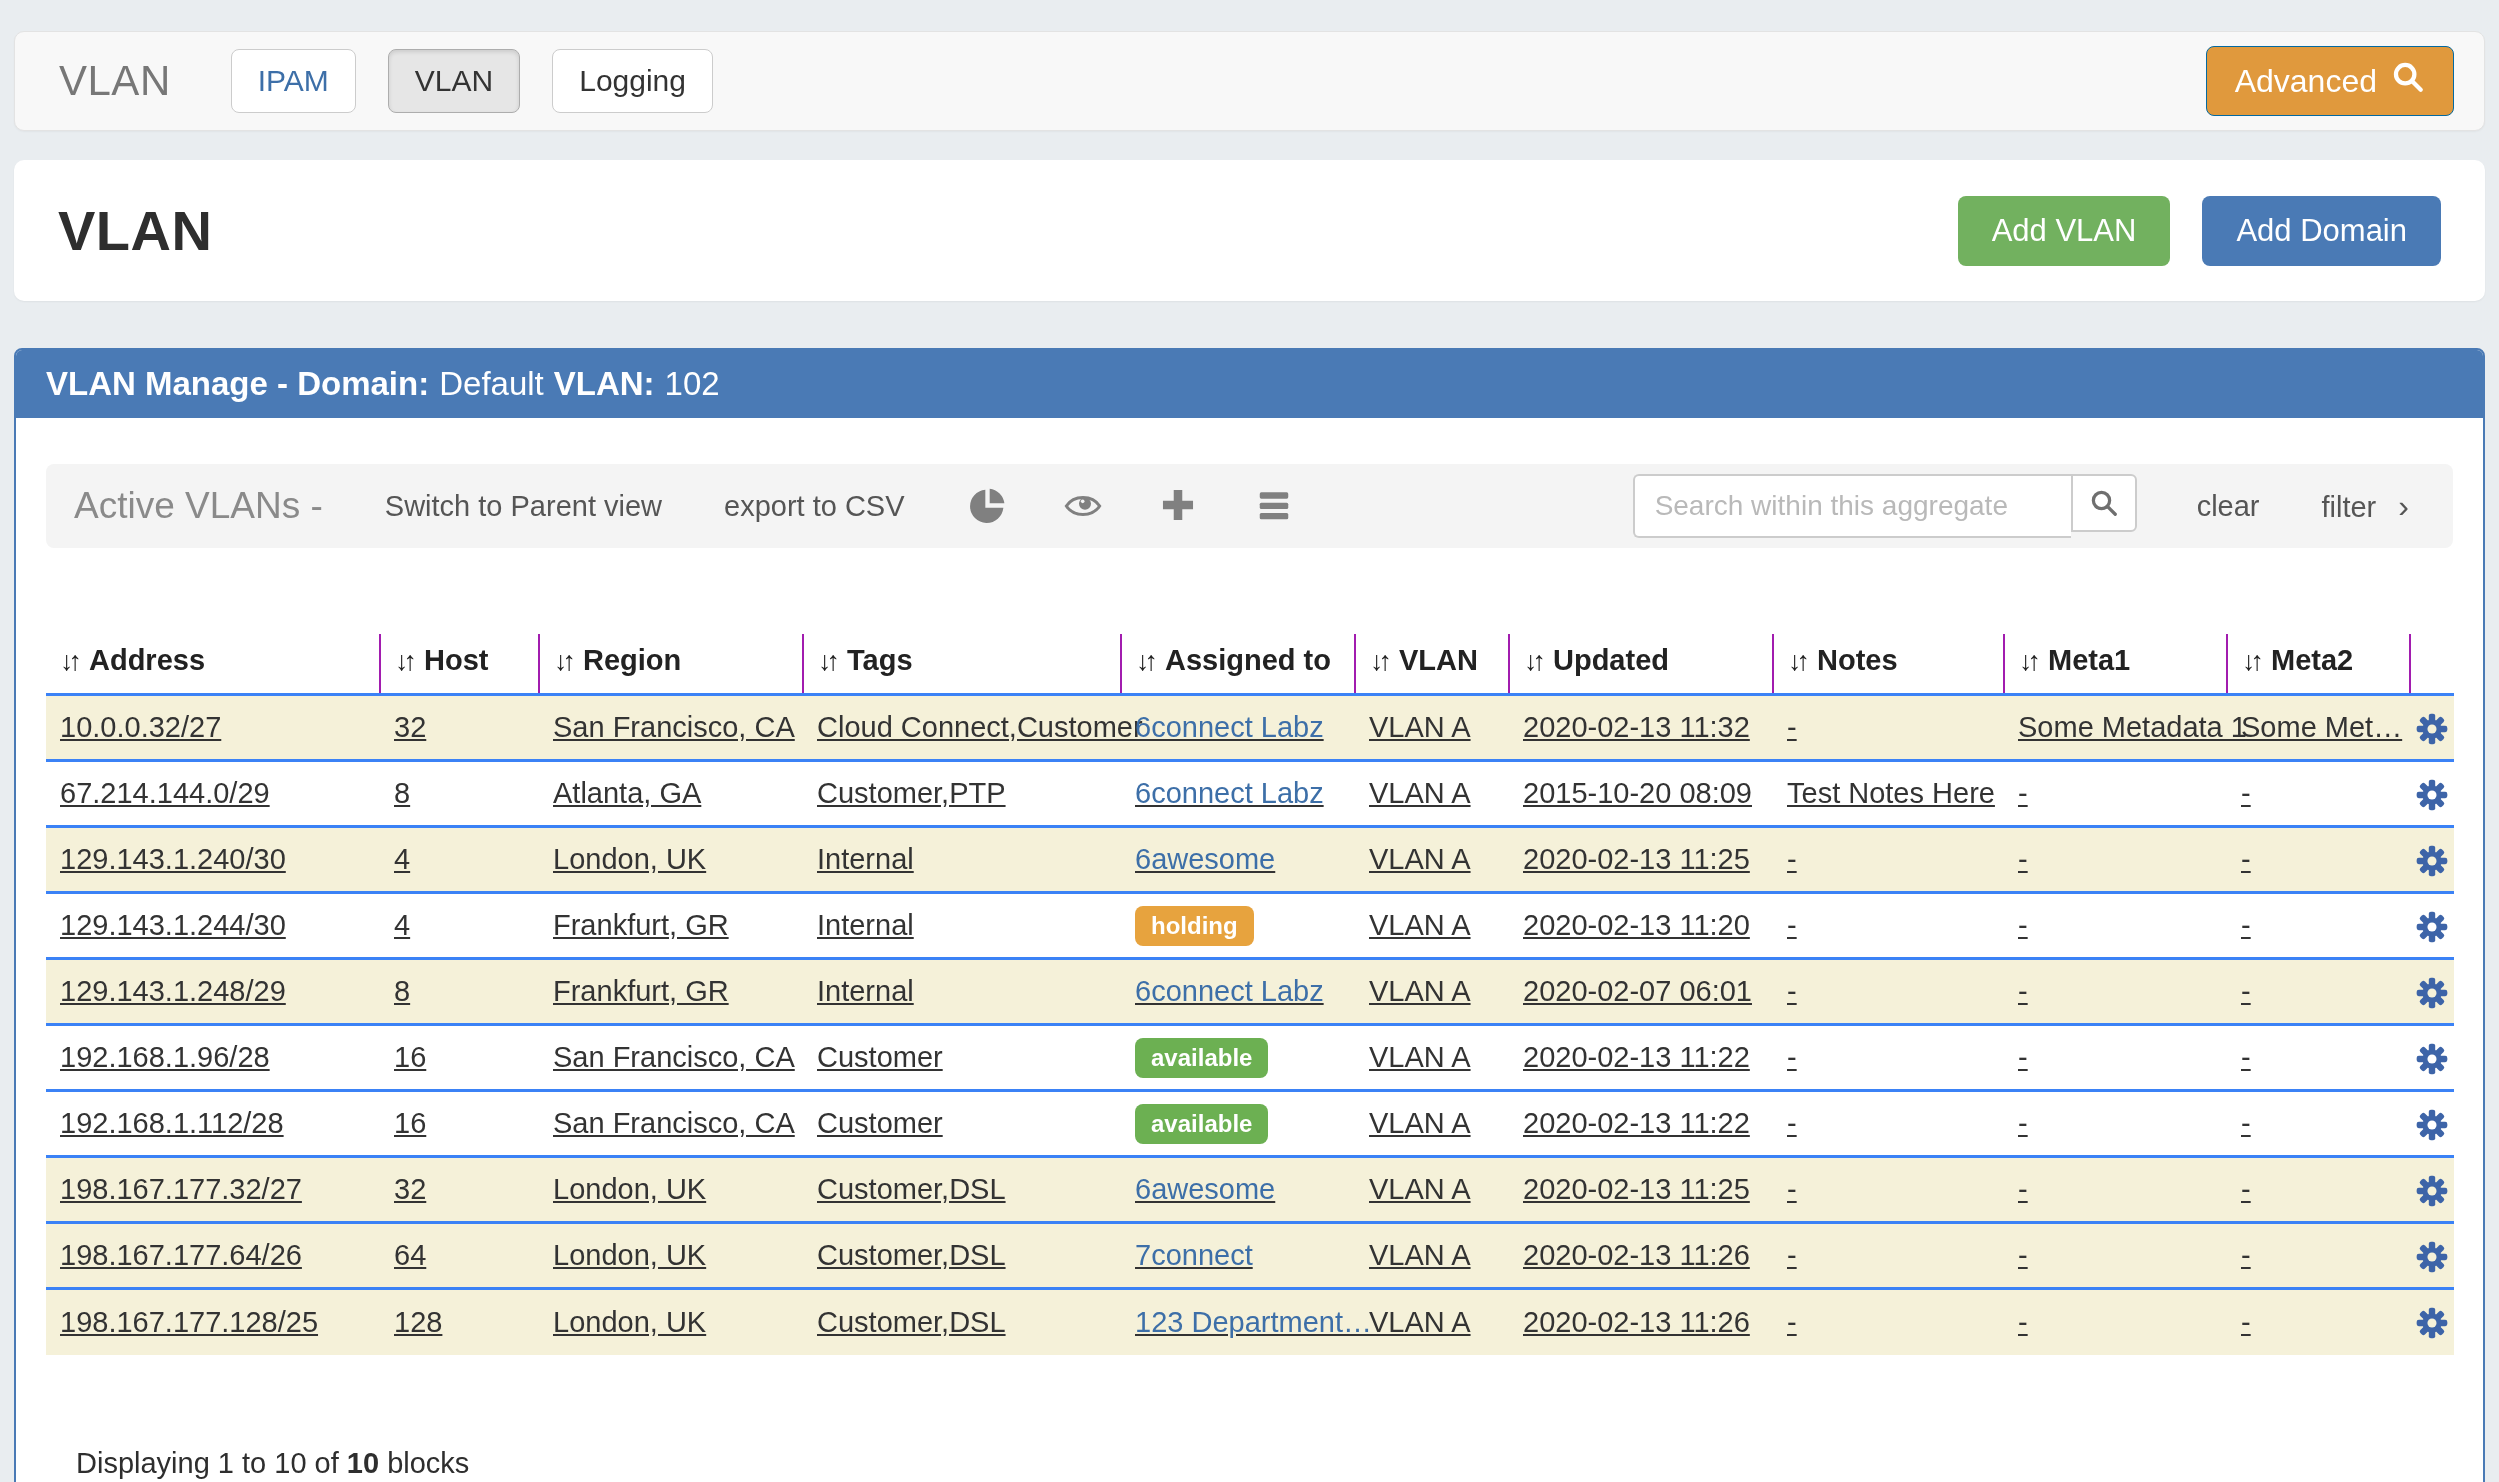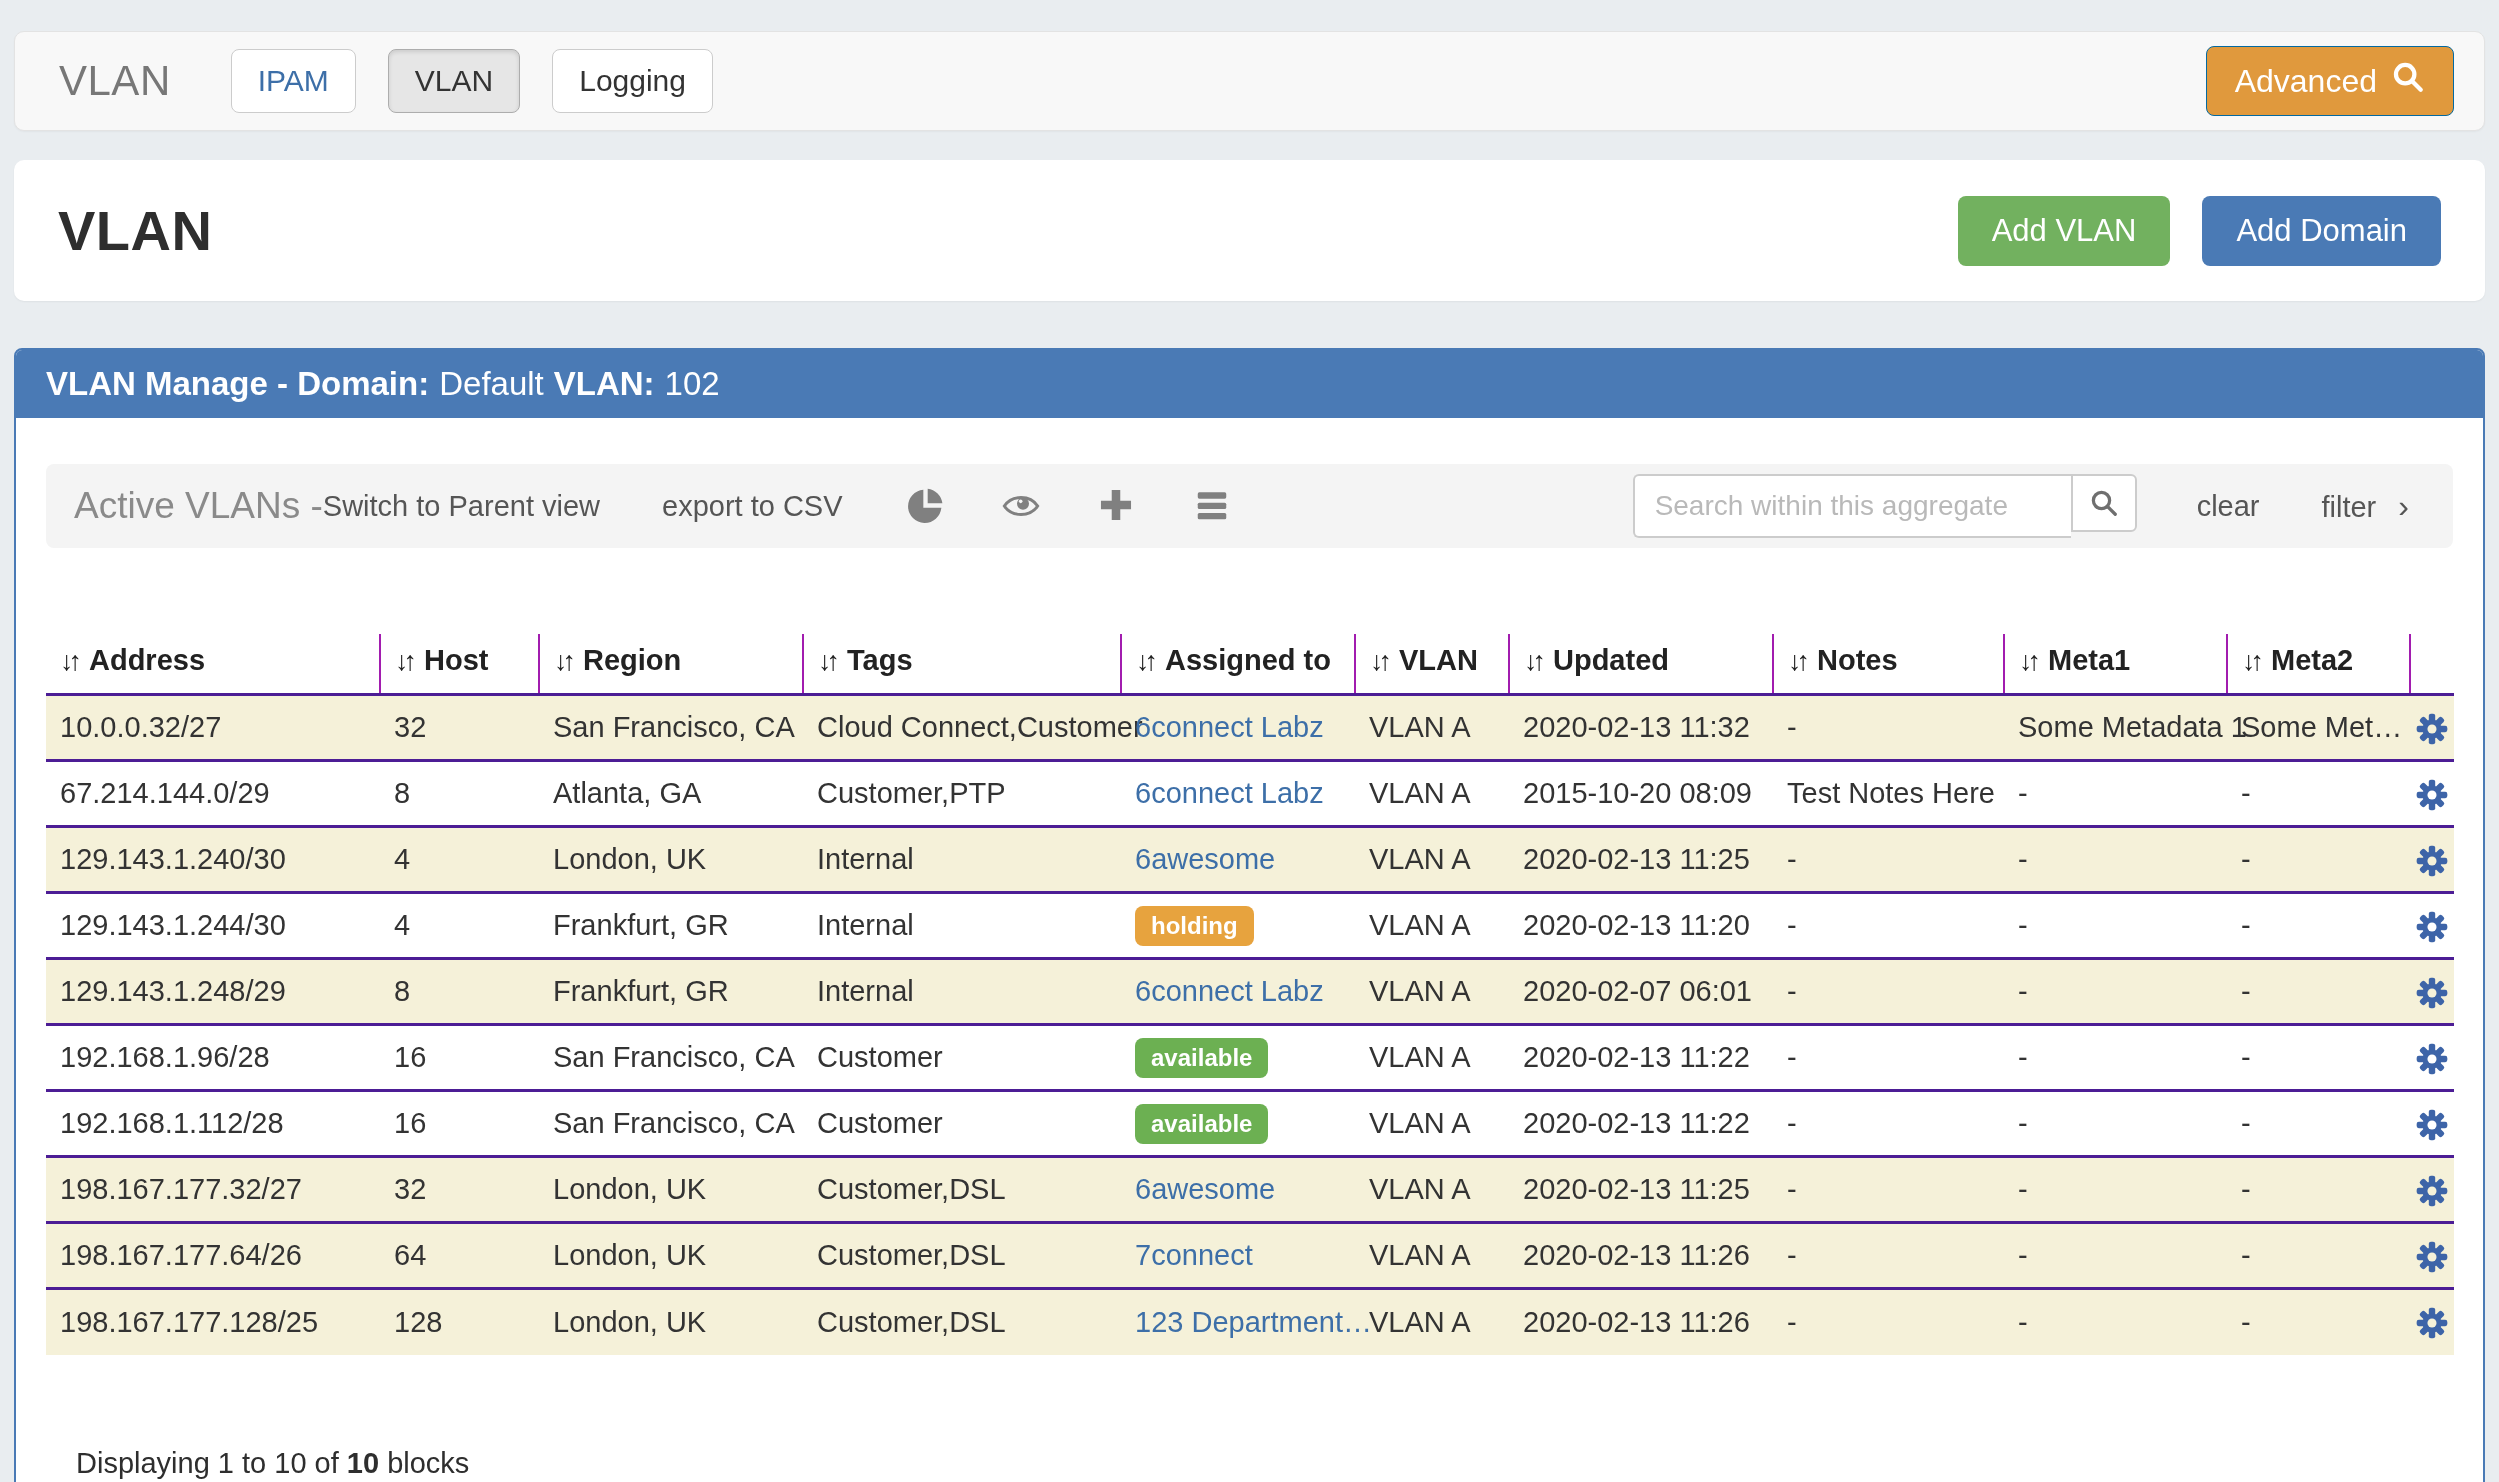--- a/index.html
+++ b/index.html
@@ -64,7 +64,7 @@
     background:#f4f4f4; border-radius:8px; height:84px;
     display:flex; align-items:center; padding:0 28px;
   }
-  .tb-title { font-size:37px; color:#8a8a8a; }
+  .tb-title { font-size:37px; color:#8a8a8a; margin-right:62px; }
   .tb-link  { font-size:29px; color:#555; margin-right:62px; cursor:pointer; }
   .tb-icon  { width:40px; height:40px; margin-right:56px; cursor:pointer; flex:none; }
   .tb-right { margin-left:auto; display:flex; align-items:center; }

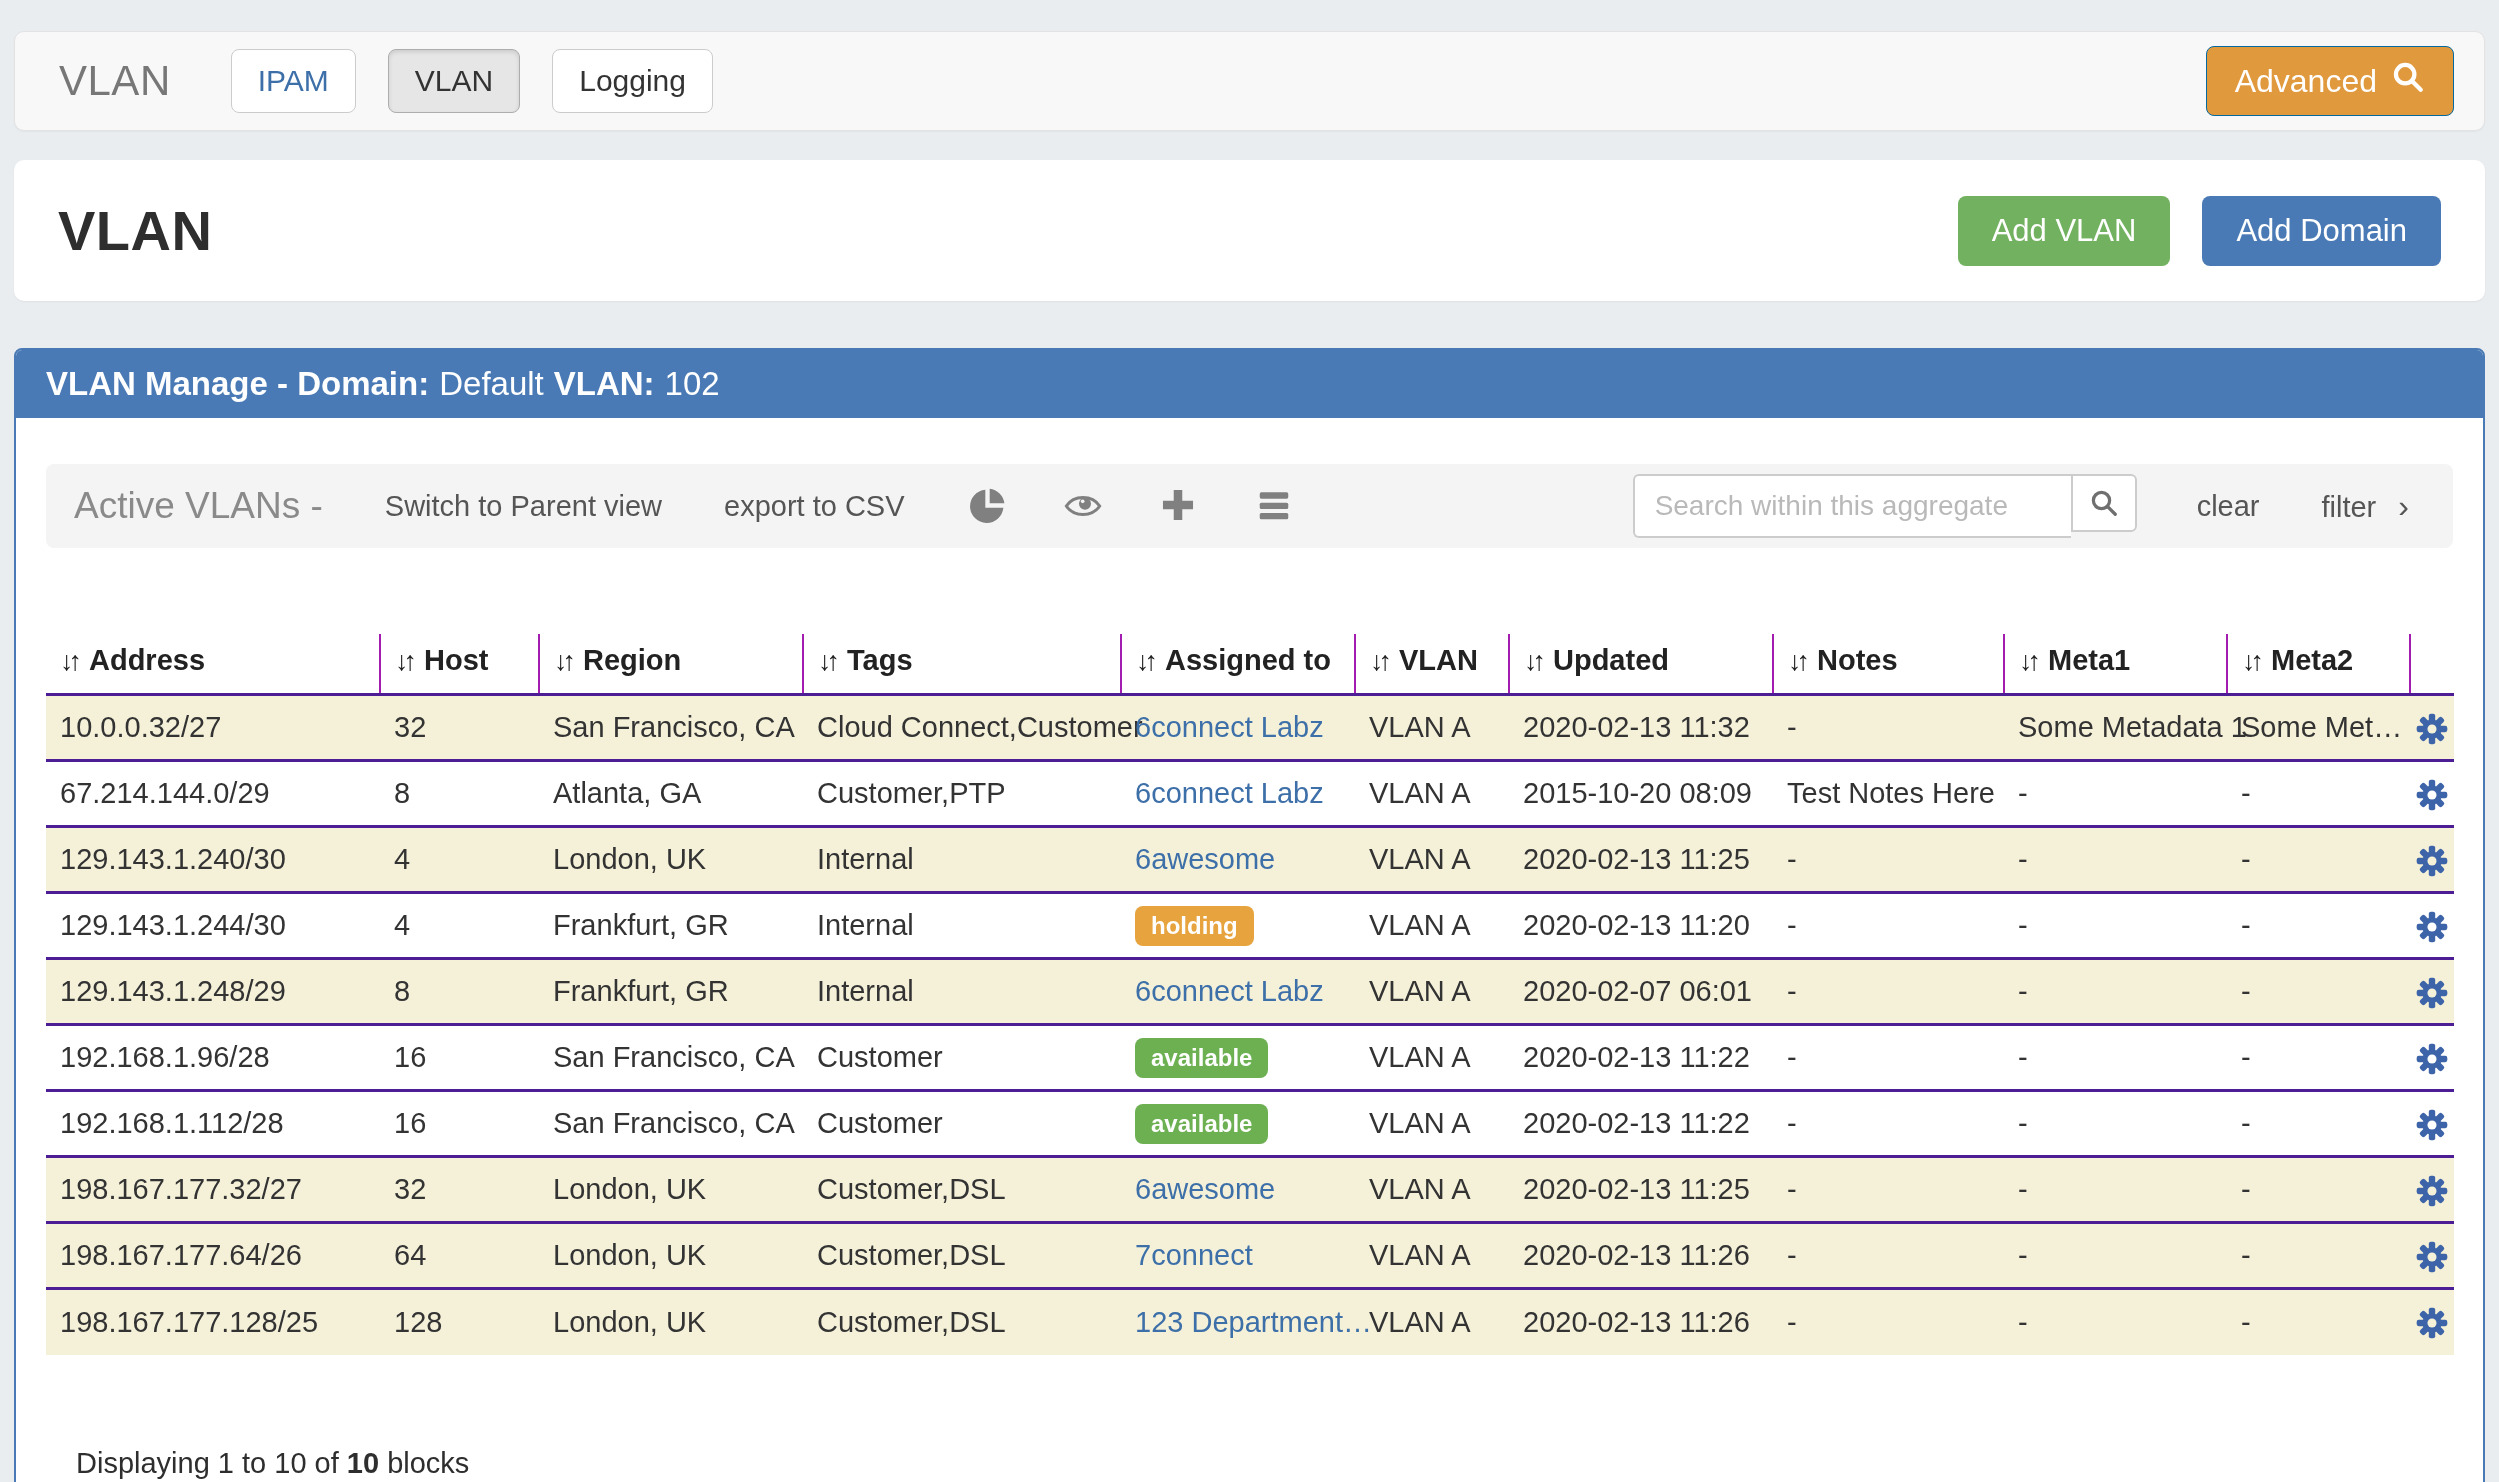--- a/index.html
+++ b/index.html
@@ -92,7 +92,7 @@
   }
   thead th:first-child { border-left:none; }
   .sort { font-weight:bold; letter-spacing:-5px; margin-right:12px; font-size:27px; }
-  tbody tr { border-top:3px solid #4c1d95; background:#fff; }
+  tbody tr { border-top:3px solid #3b82f6; background:#fff;text-decoration:underline; }
   tbody tr.beige { background:#f5f1d9; }
   tbody td {
     font-size:29px; color:#333; padding:0 14px; height:66px;

